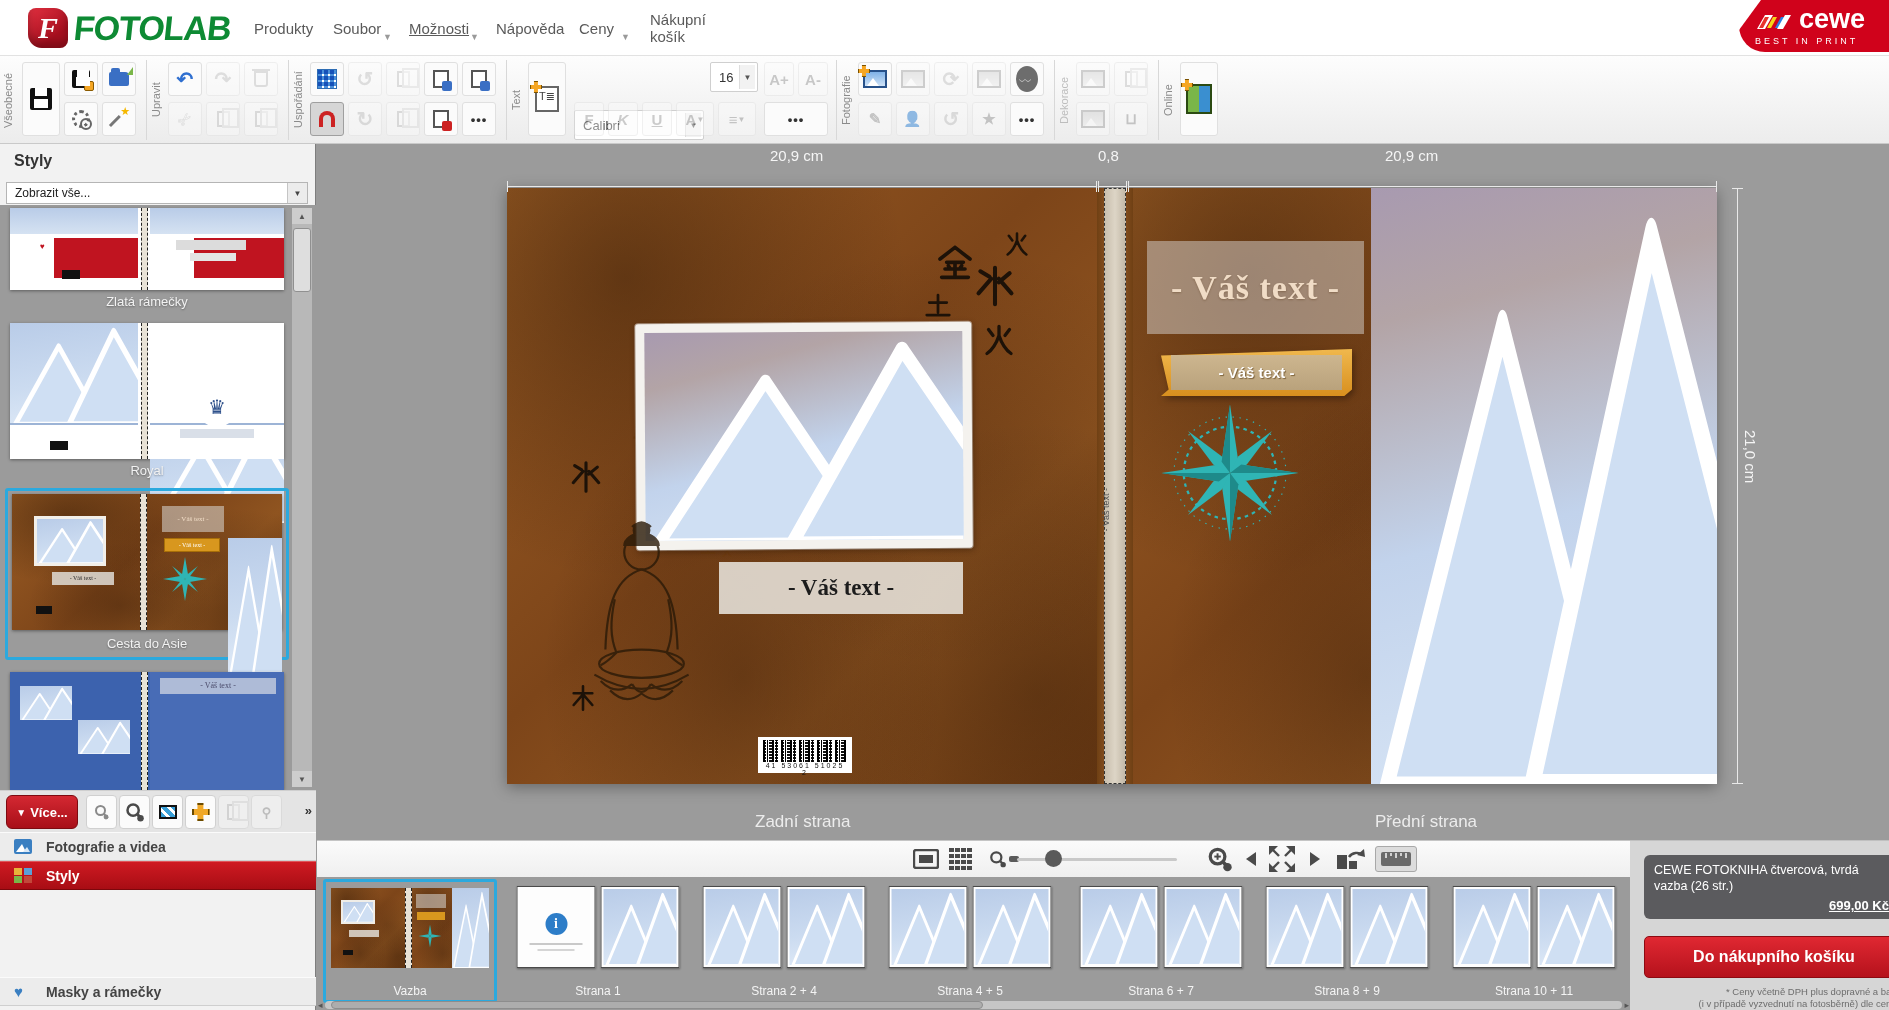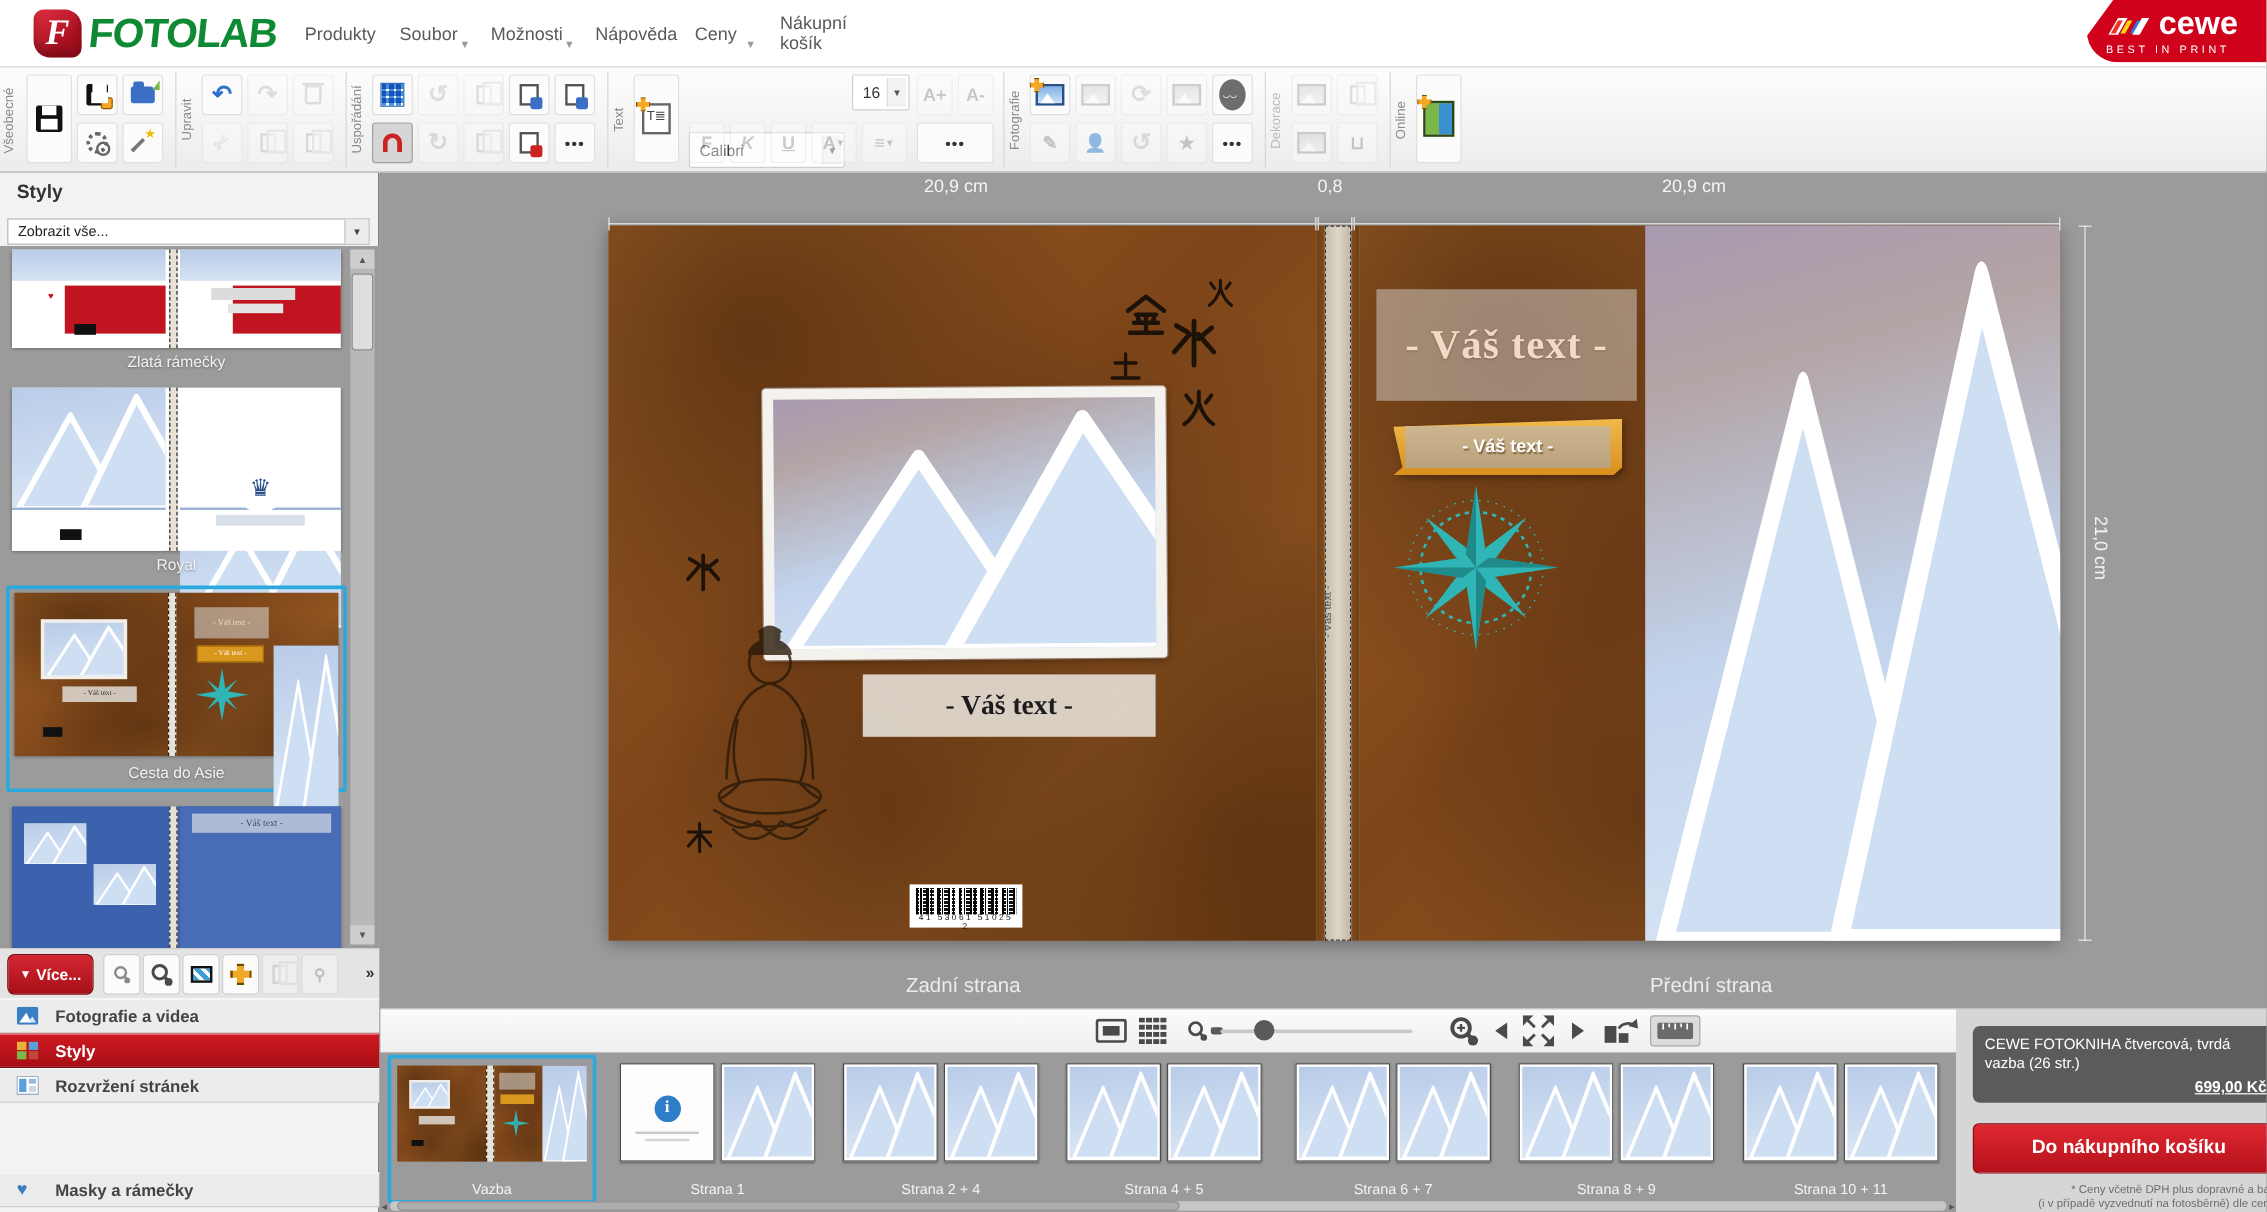--- a/index.html
+++ b/index.html
@@ -15,7 +15,7 @@
   .logo-name { font:bold 34px "Liberation Sans",sans-serif; color:#0e8a34; letter-spacing:-1px; transform:skewX(-6deg); text-shadow:1px 1px 0 #bede c0; }
   .menu { position:absolute; left:0; top:0; height:56px; }
   .menu-item { position:absolute; top:0; height:56px; display:flex; align-items:center; font-size:15px; color:#5a5a5a; cursor:pointer; }
-  .mi-0 { left:254px; } .mi-1 { left:333px; } .mi-2 { left:409px; } .mi-3 { left:496px; } .mi-4 { left:579px; } .mi-5 { left:650px; }
+  .mi-0 { left:254px; } .mi-1 { left:333px; } .mi-2 { left:409px;text-decoration:underline; } .mi-3 { left:496px; } .mi-4 { left:579px; } .mi-5 { left:650px; }
   .menu-arrow { position:absolute; top:32px; font-size:9px; color:#9a9a9a; }
   .ma-1 { left:383px; } .ma-2 { left:470px; } .ma-4 { left:621px; }
   .cewe-badge { position:absolute; right:0; top:0; width:150px; height:52px; background:#d0021b; clip-path:polygon(22px 0, 150px 0, 150px 52px, 0 52px, 0 30px); border-bottom-left-radius:26px; color:#fff; z-index:31; }

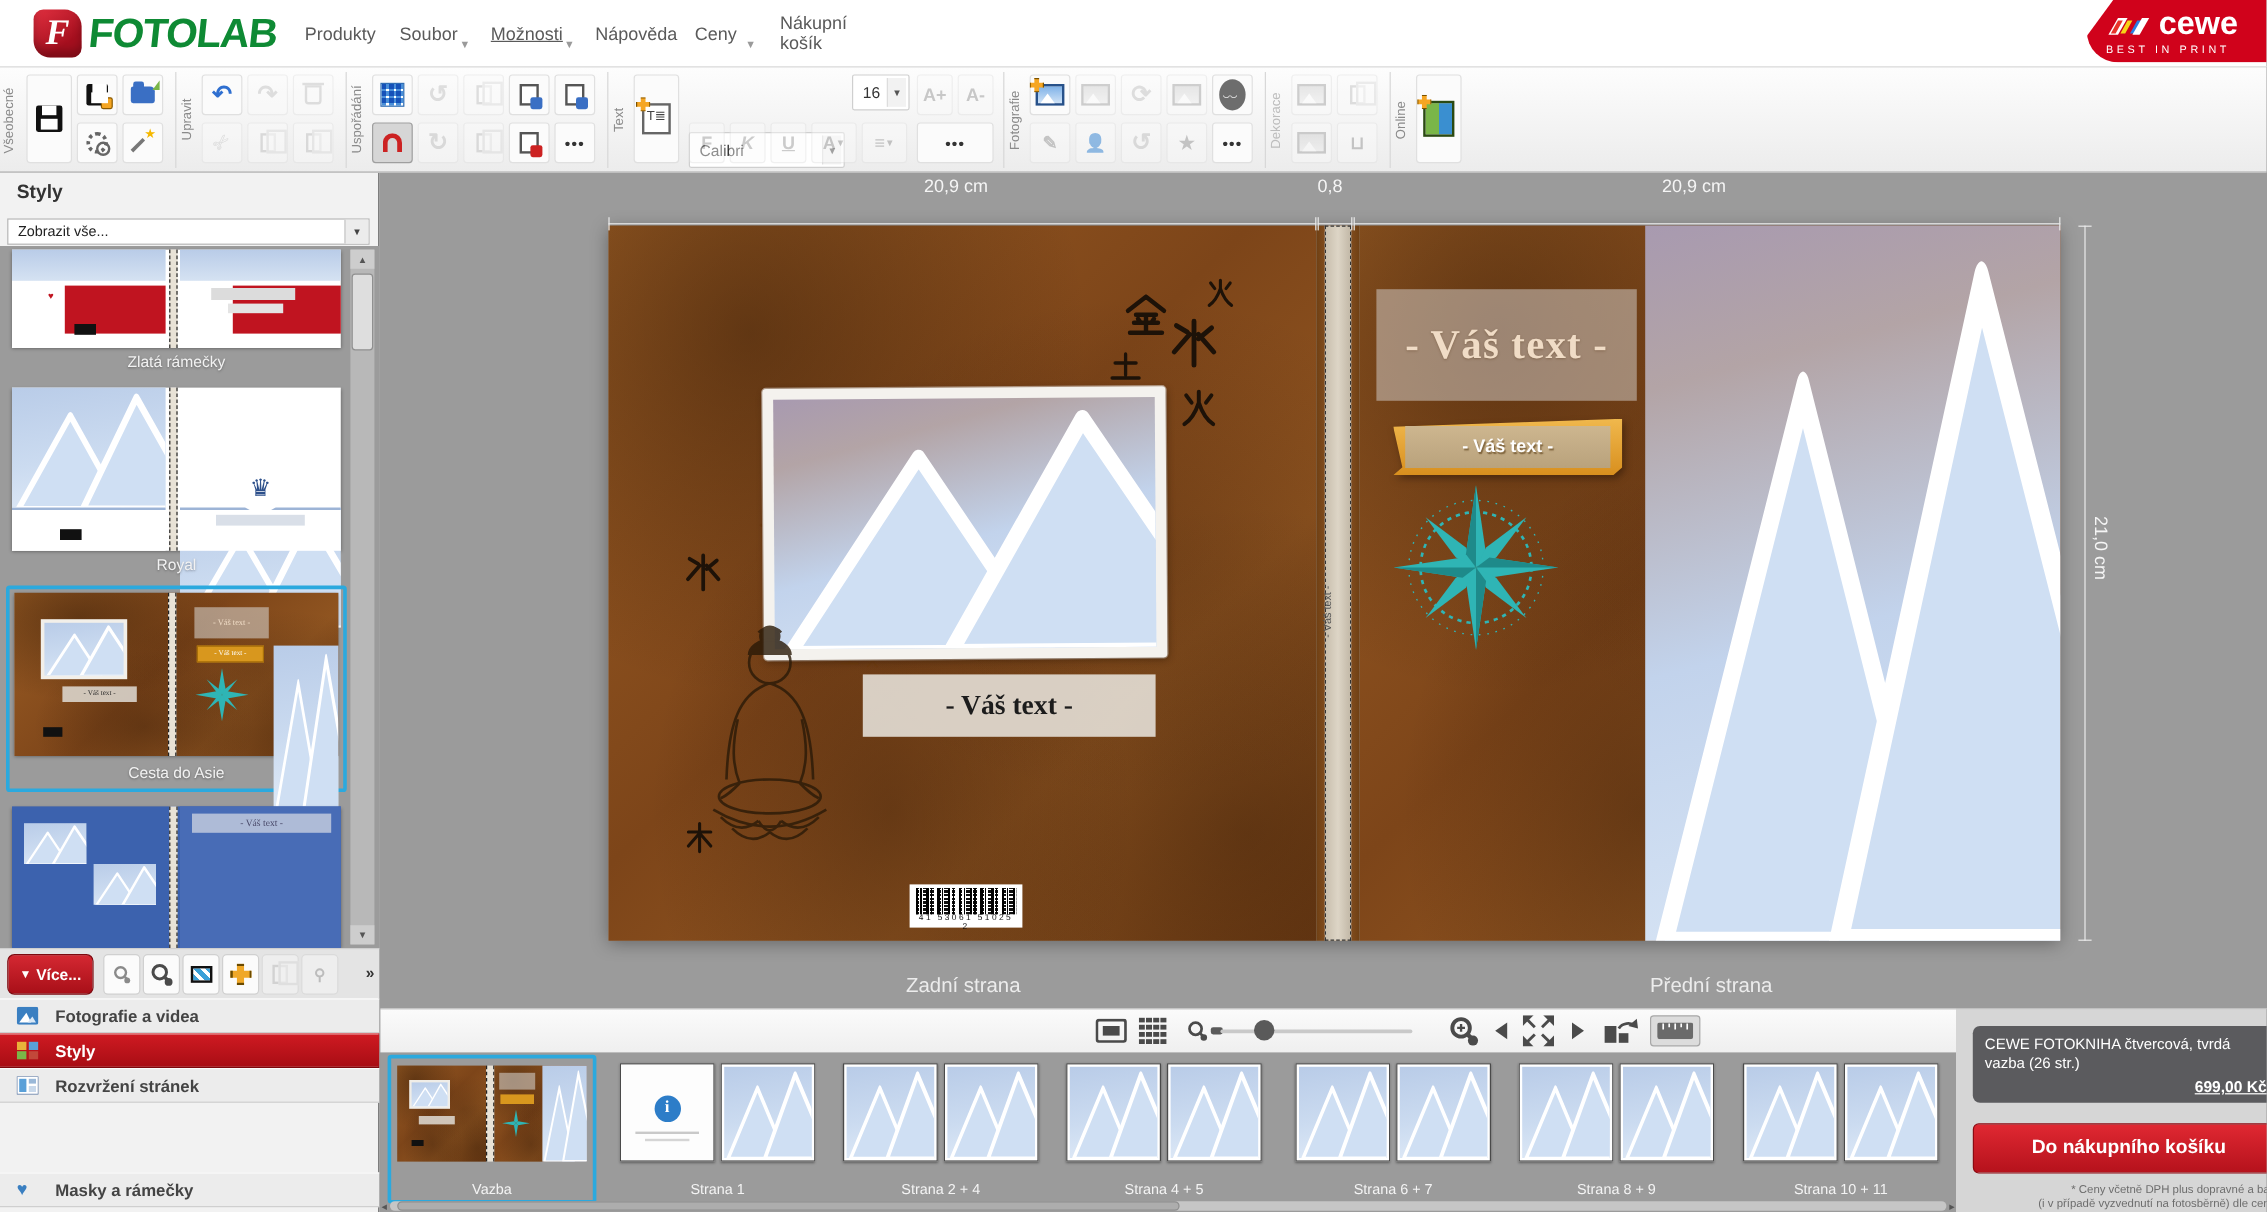--- a/index.html
+++ b/index.html
@@ -567,15 +567,6 @@
           </svg>
         <span>Styly</span>
       </div>
-      <div class="cat" style="top:58px">
-        <svg class="cat-ic" viewBox="0 0 18 15">
-            <rect x="0" y="0" width="18" height="15" fill="#fff" stroke="#4a6a9a"></rect>
-            <rect x="2" y="2" width="6" height="11" fill="#5aa0d8"></rect>
-            <rect x="10" y="2" width="6" height="4" fill="#9ab8d8"></rect>
-            <rect x="10" y="8" width="6" height="5" fill="#c8d8ea"></rect>
-          </svg>
-        <span>Rozvržení stránek</span>
-      </div>
       <div class="cat" style="top:145px">
         <span class="cat-ic" style="color:#3a7fc1;font-size:15px;line-height:15px">♥</span>
         <span>Masky a rámečky</span>

